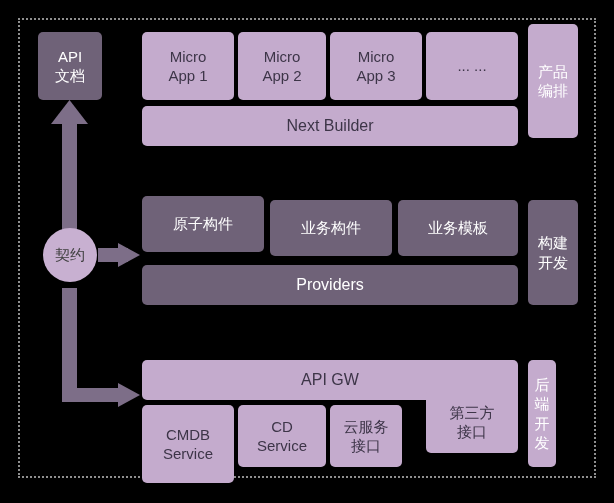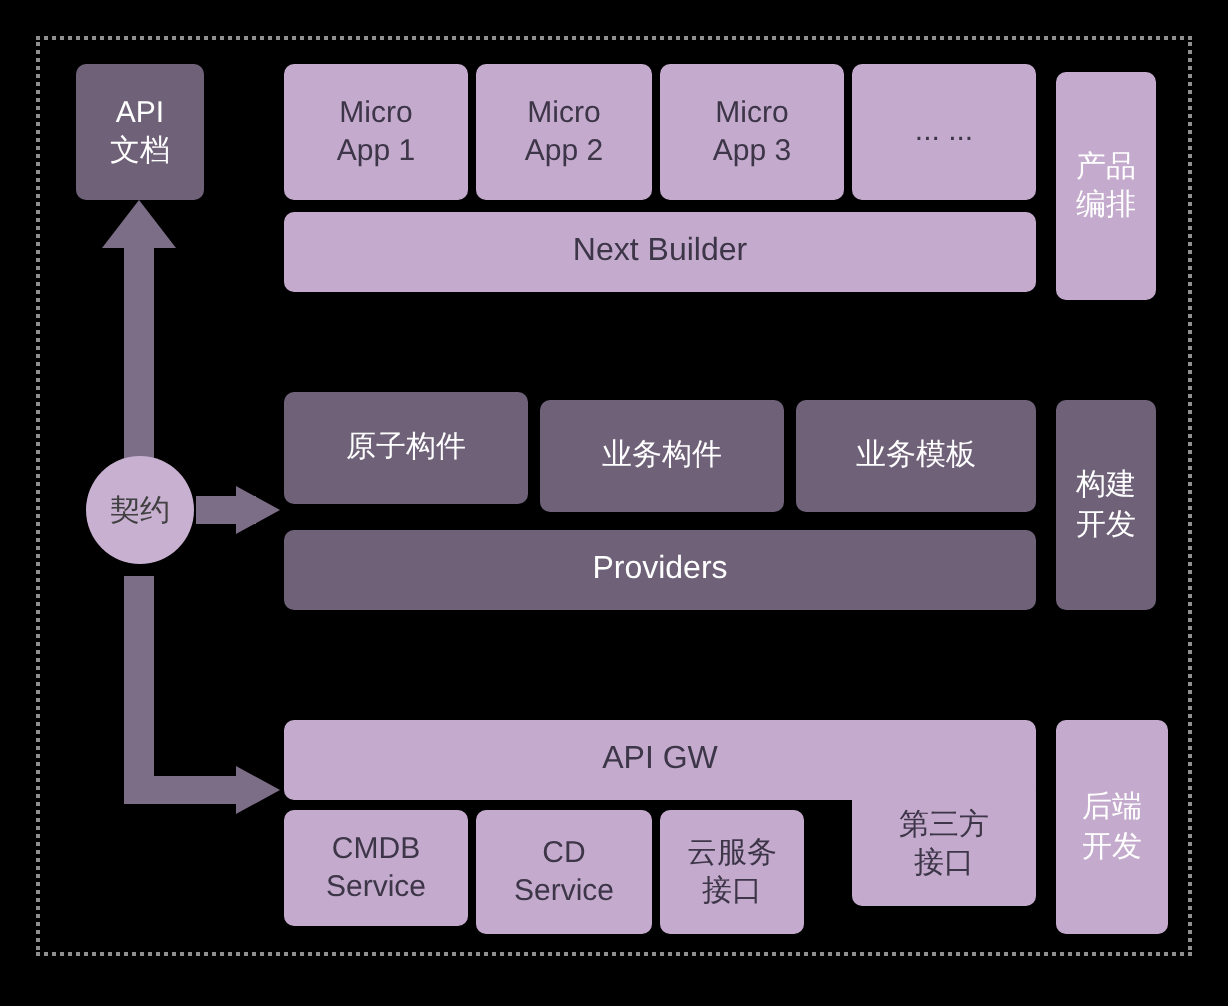--- a/index.html
+++ b/index.html
@@ -115,7 +115,7 @@
 App 3</div>
   <div class="box light fs15" style="left:426px; top:32px; width:92px; height:68px;">... ...</div>
   <div class="box light fs16" style="left:142px; top:106px; width:376px; height:40px;">Next Builder</div>
-  <div class="box light-white fs15" style="left:528px; top:36px; width:50px; height:114px;">产品
+  <div class="box light-white fs15" style="left:528px; top:24px; width:50px; height:114px;">产品
 编排</div>
 
   <div class="box dark fs15" style="left:142px; top:196px; width:122px; height:56px;">原子构件</div>

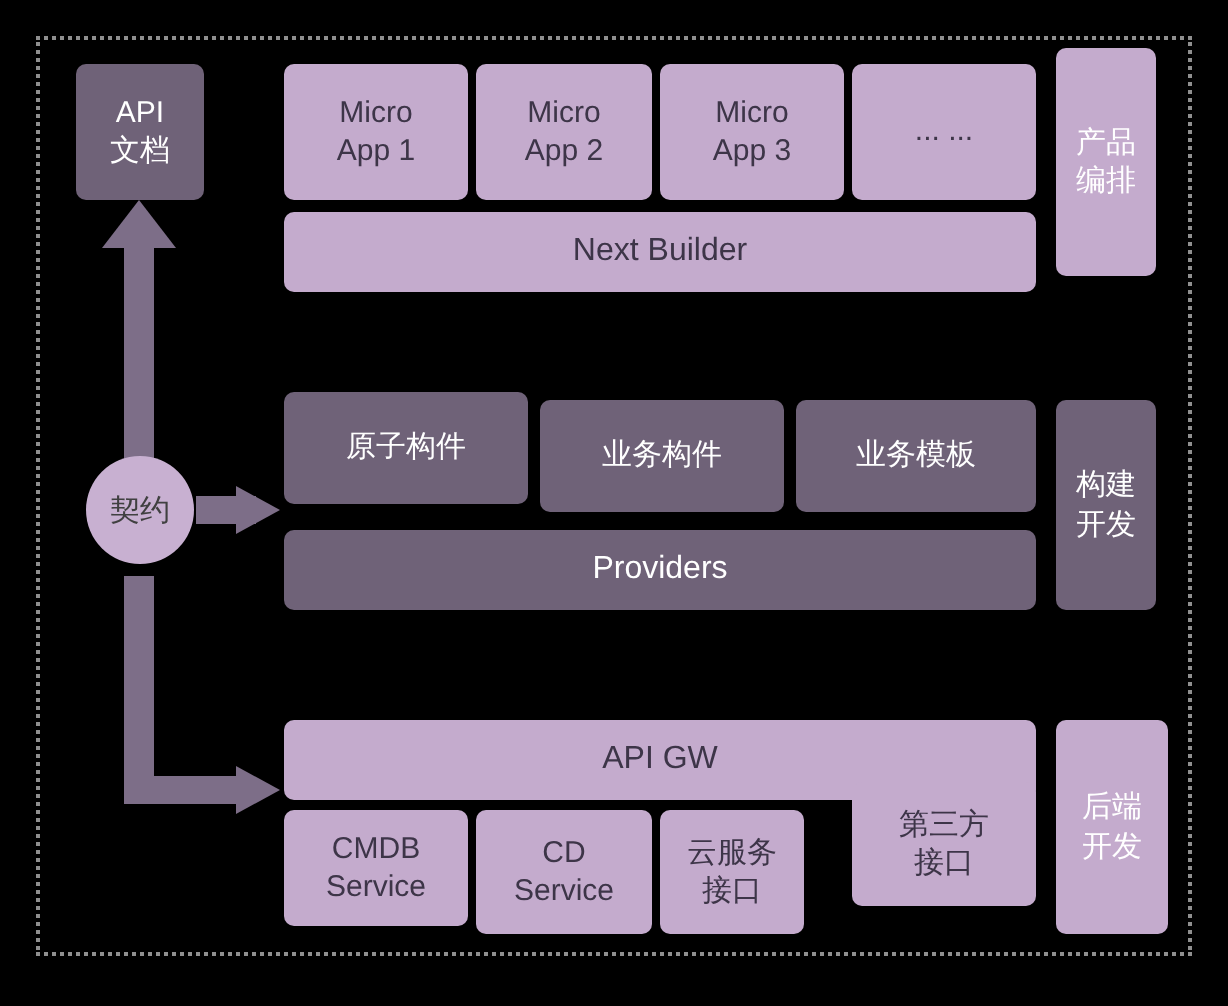--- a/index.html
+++ b/index.html
@@ -134,7 +134,7 @@
 接口</div>
   <div class="box light fs15" style="left:426px; top:391px; width:92px; height:62px;">第三方
 接口</div>
-  <div class="box light-white fs15" style="left:528px; top:360px; width:56px; height:107px;">后端
+  <div class="box light-white fs15" style="left:528px; top:360px; width:28px; height:107px;">后端
 开发</div>
 
 </div>

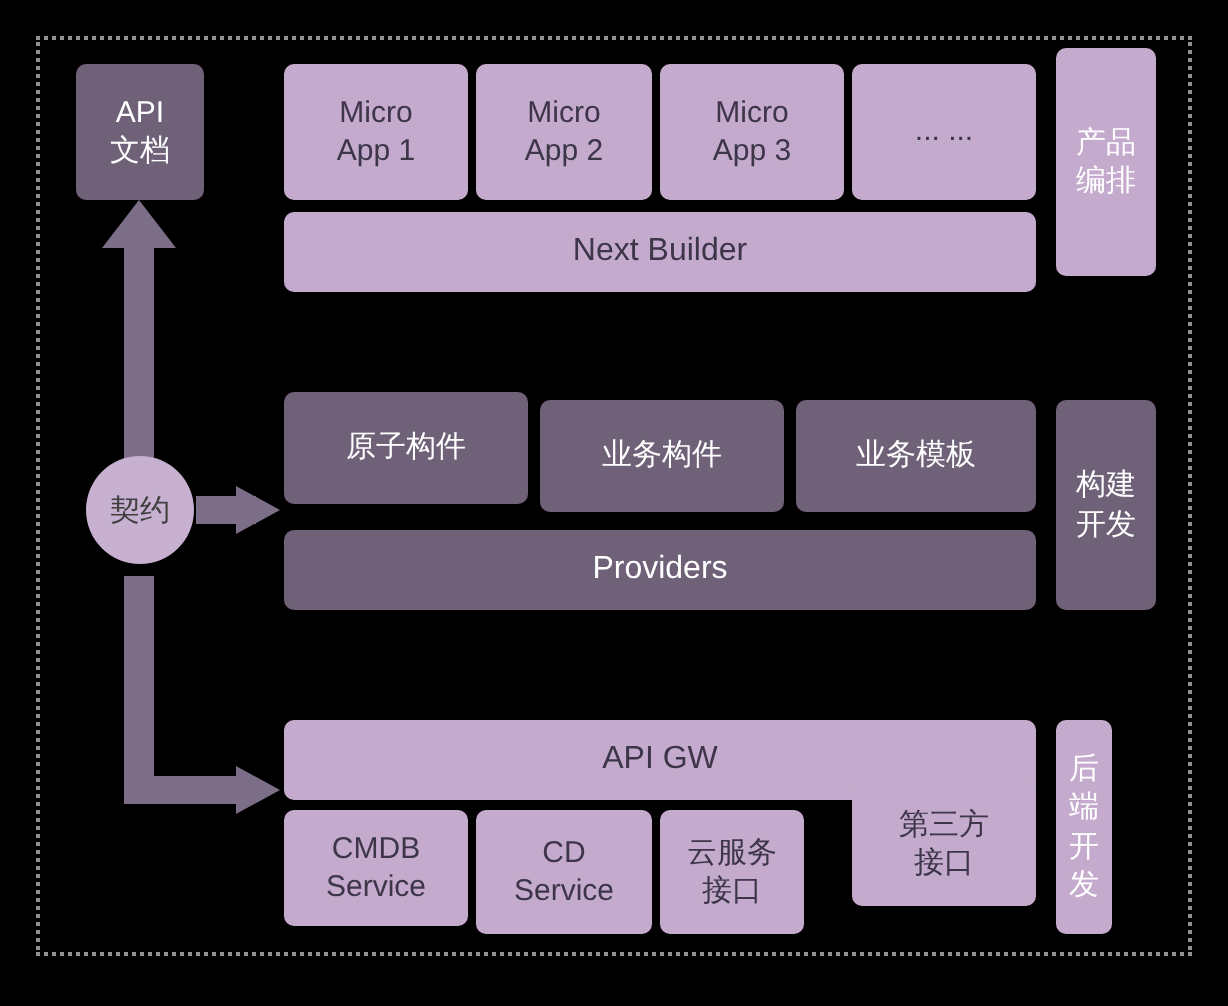--- a/index.html
+++ b/index.html
@@ -126,7 +126,7 @@
 开发</div>
 
   <div class="box light fs16" style="left:142px; top:360px; width:376px; height:40px;">API GW</div>
-  <div class="box light fs15" style="left:142px; top:405px; width:92px; height:58px;">CMDB
+  <div class="box light fs15" style="left:142px; top:405px; width:92px; height:78px;">CMDB
 Service</div>
   <div class="box light fs15" style="left:238px; top:405px; width:88px; height:62px;">CD
 Service</div>

